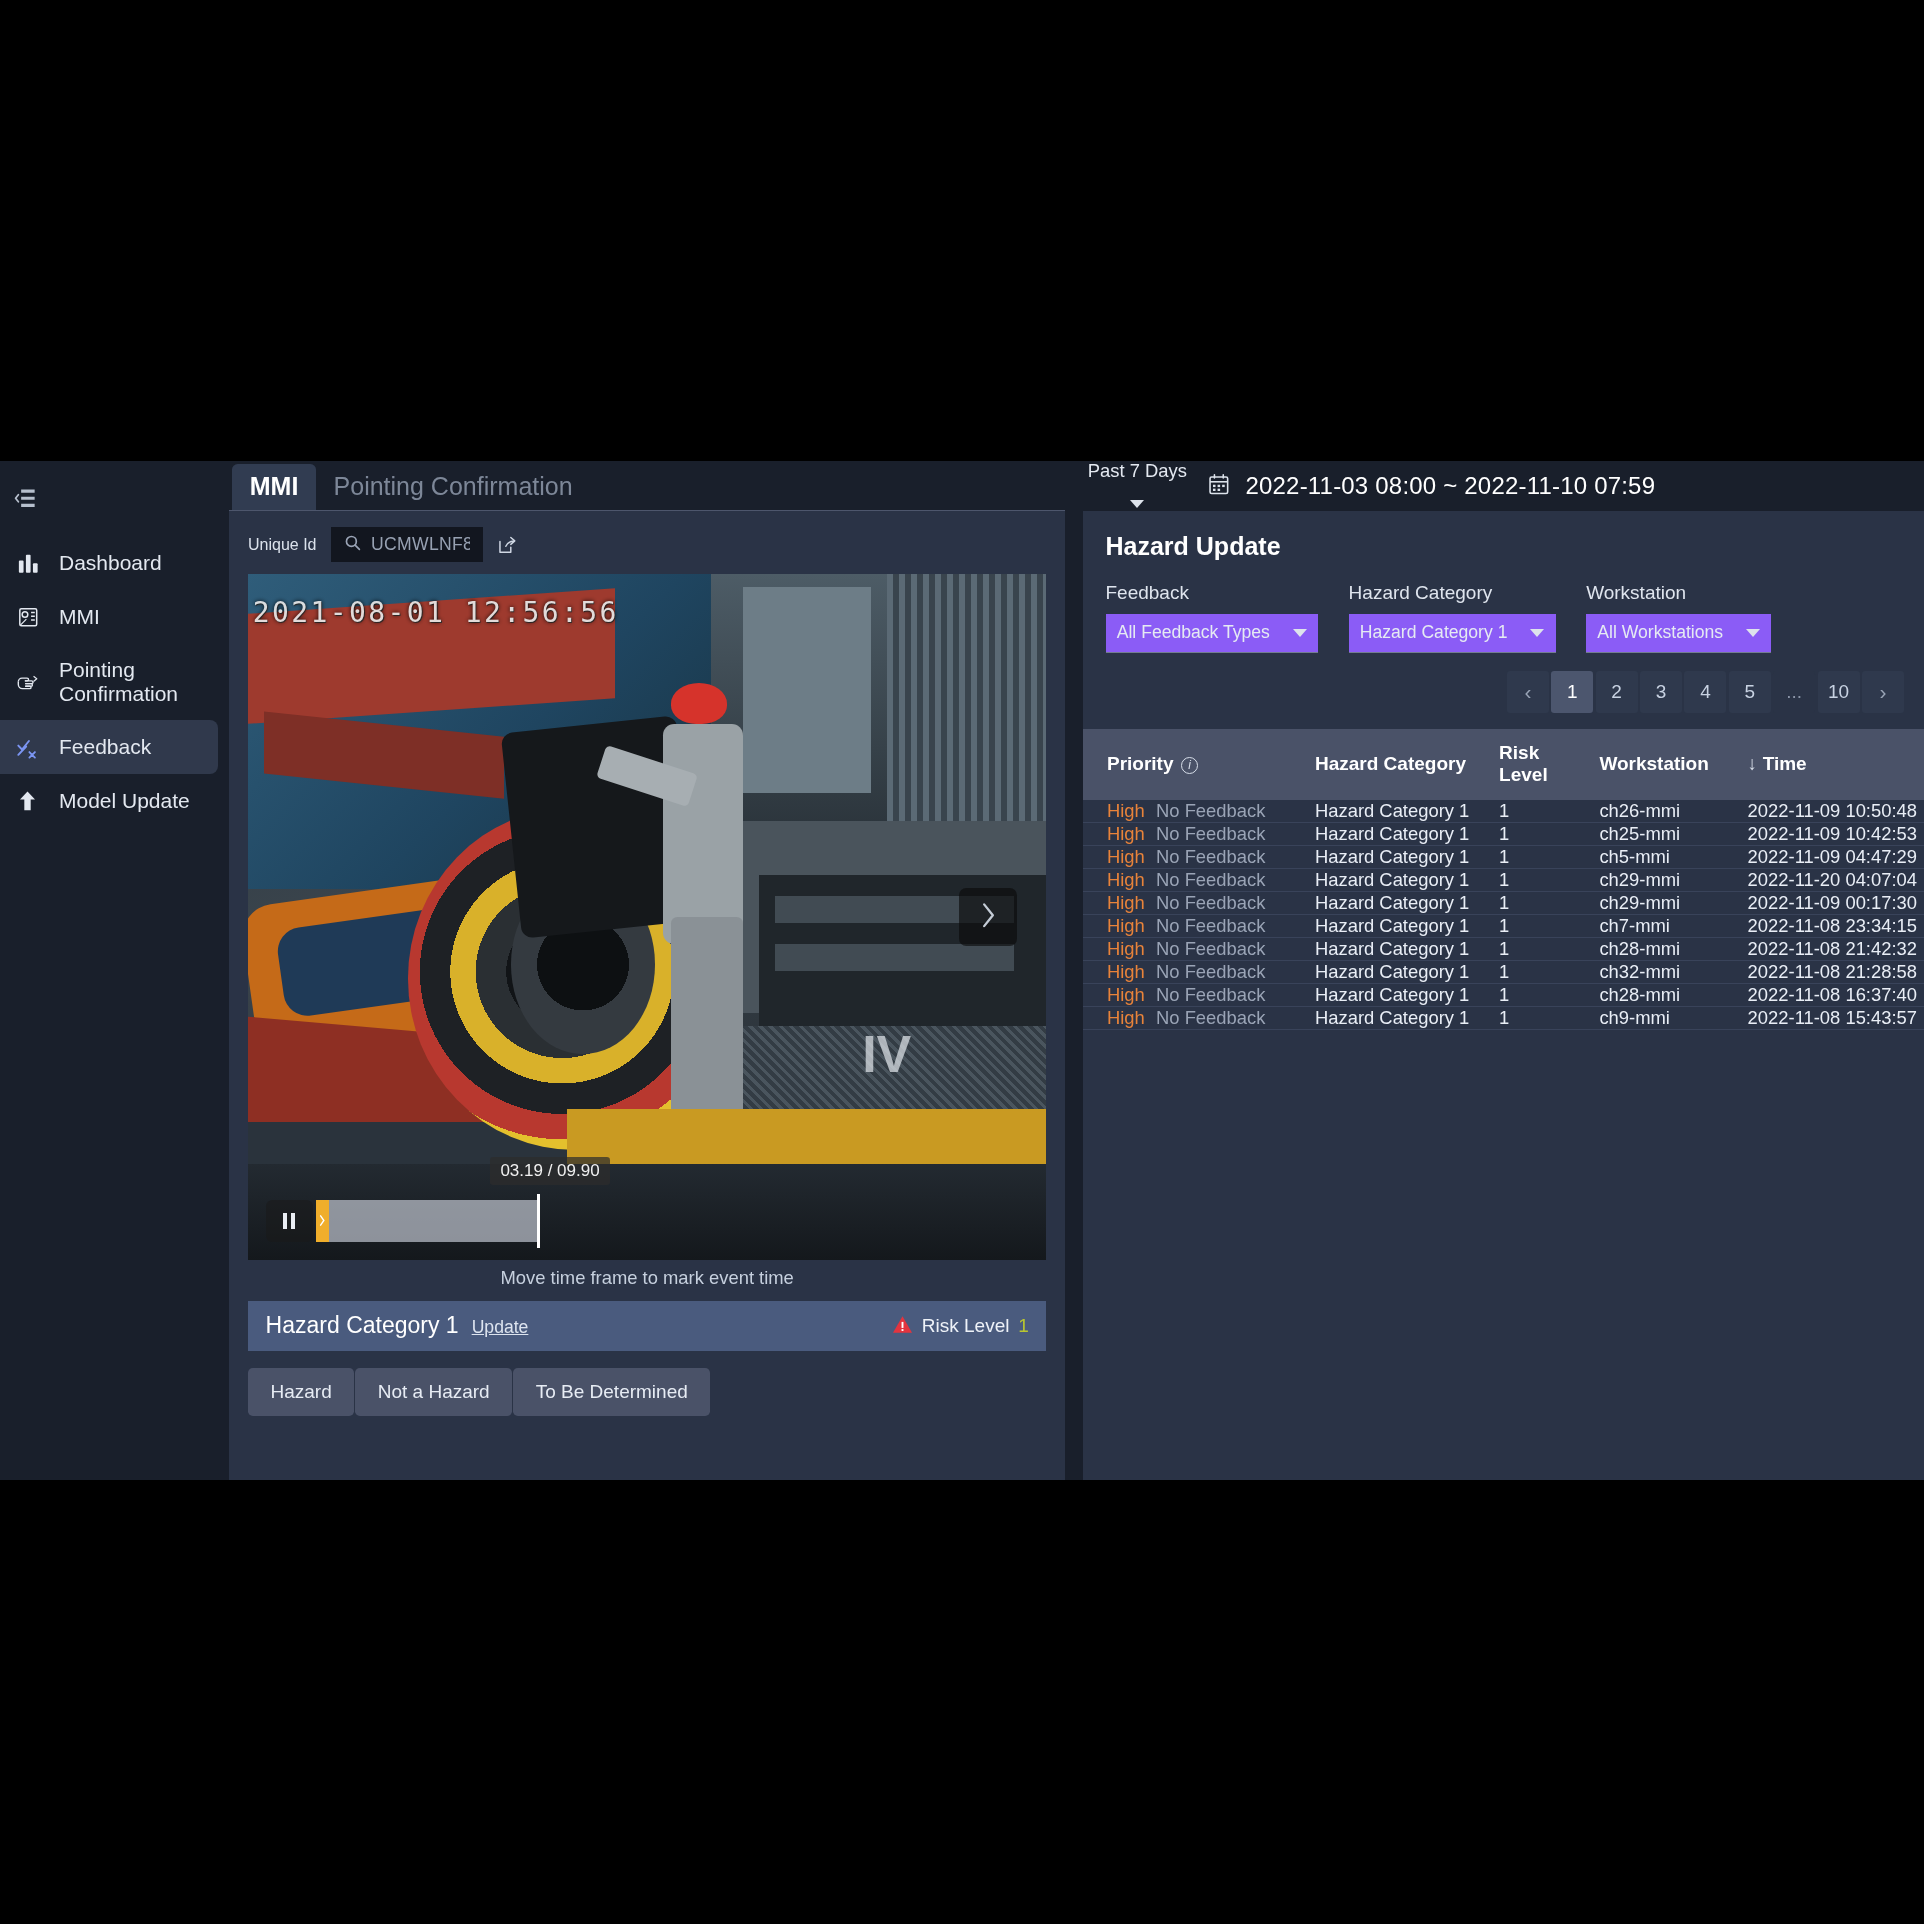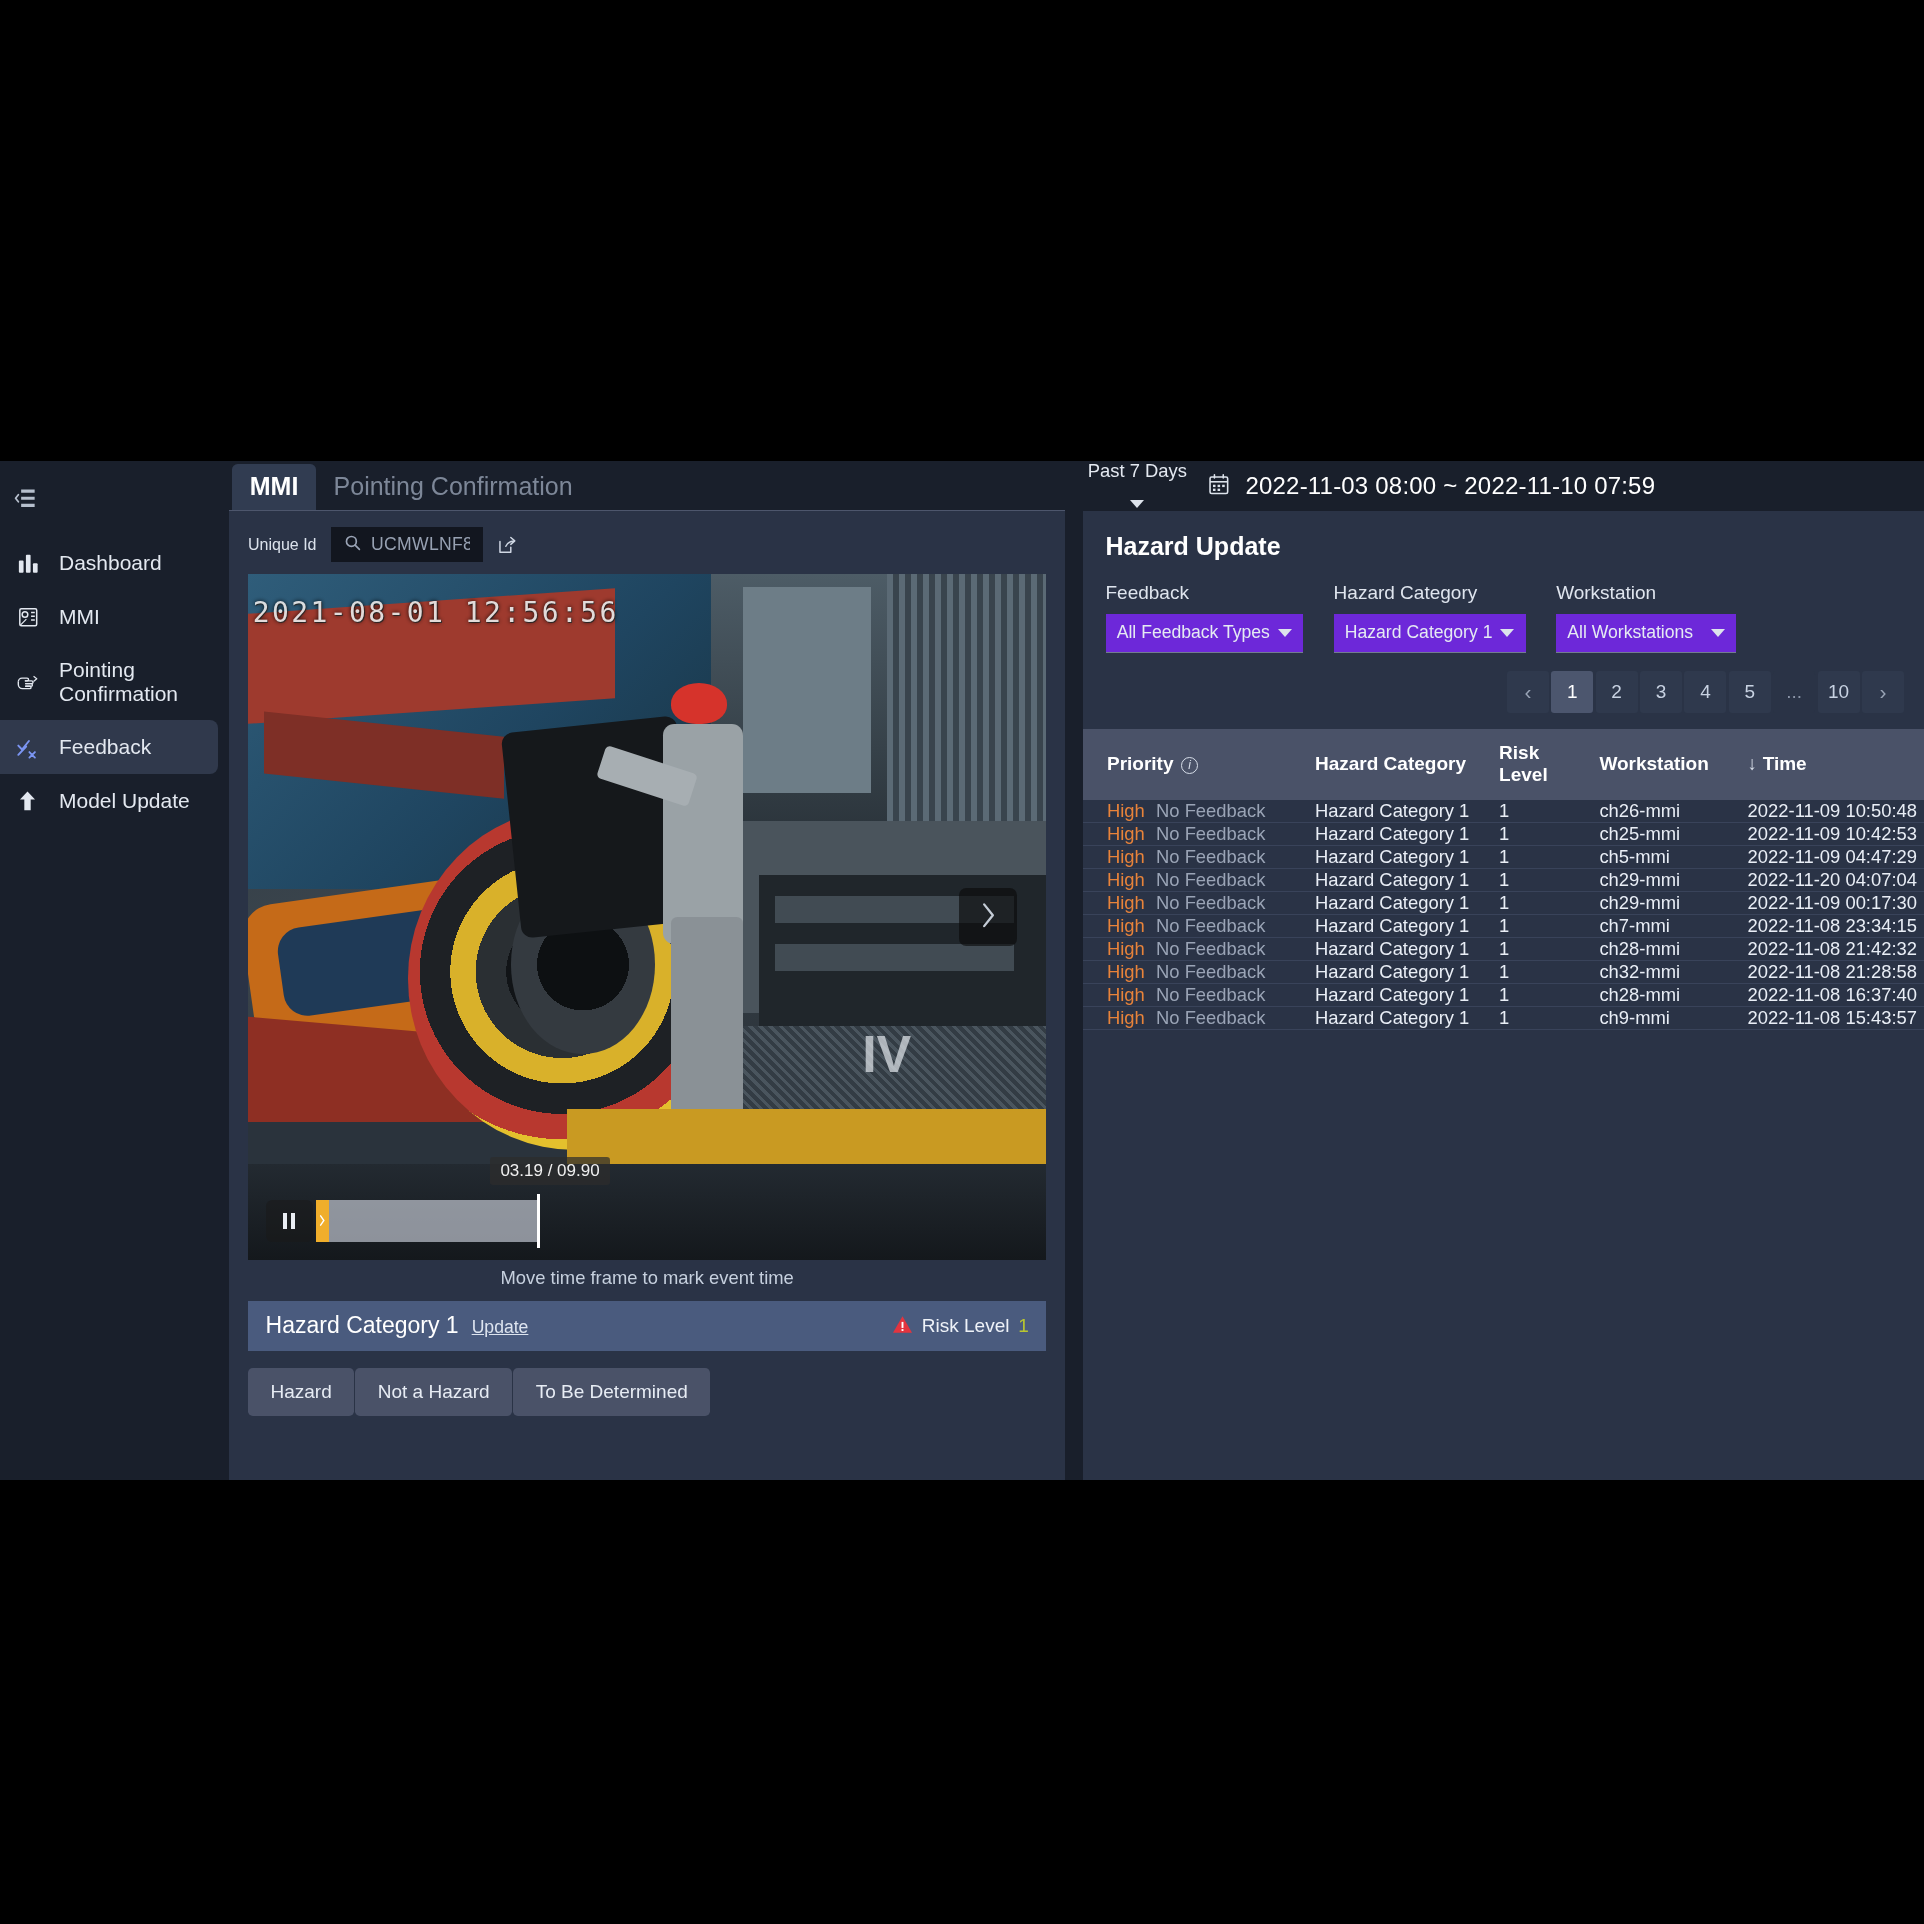--- a/index.html
+++ b/index.html
@@ -254,10 +254,10 @@
   .filter-group { display: flex; flex-direction: column; gap: 9.6px; }
   .filter-label { color: #dfe5ee; font-size: 19px; }
   .filter-select {
-    background: #6d28d9;
+    background: #8b5cf6;
     border-bottom: 0.8px solid #737c90;
     display: flex; align-items: center; justify-content: space-between;
-    gap: 8px; padding: 8.8px 11.2px;
+    gap: 23px; padding: 8.8px 11.2px;
     min-width: 180px; cursor: pointer;
   }
   .filter-value { color: #e5eaf3; font-size: 17.6px; white-space: nowrap; }

